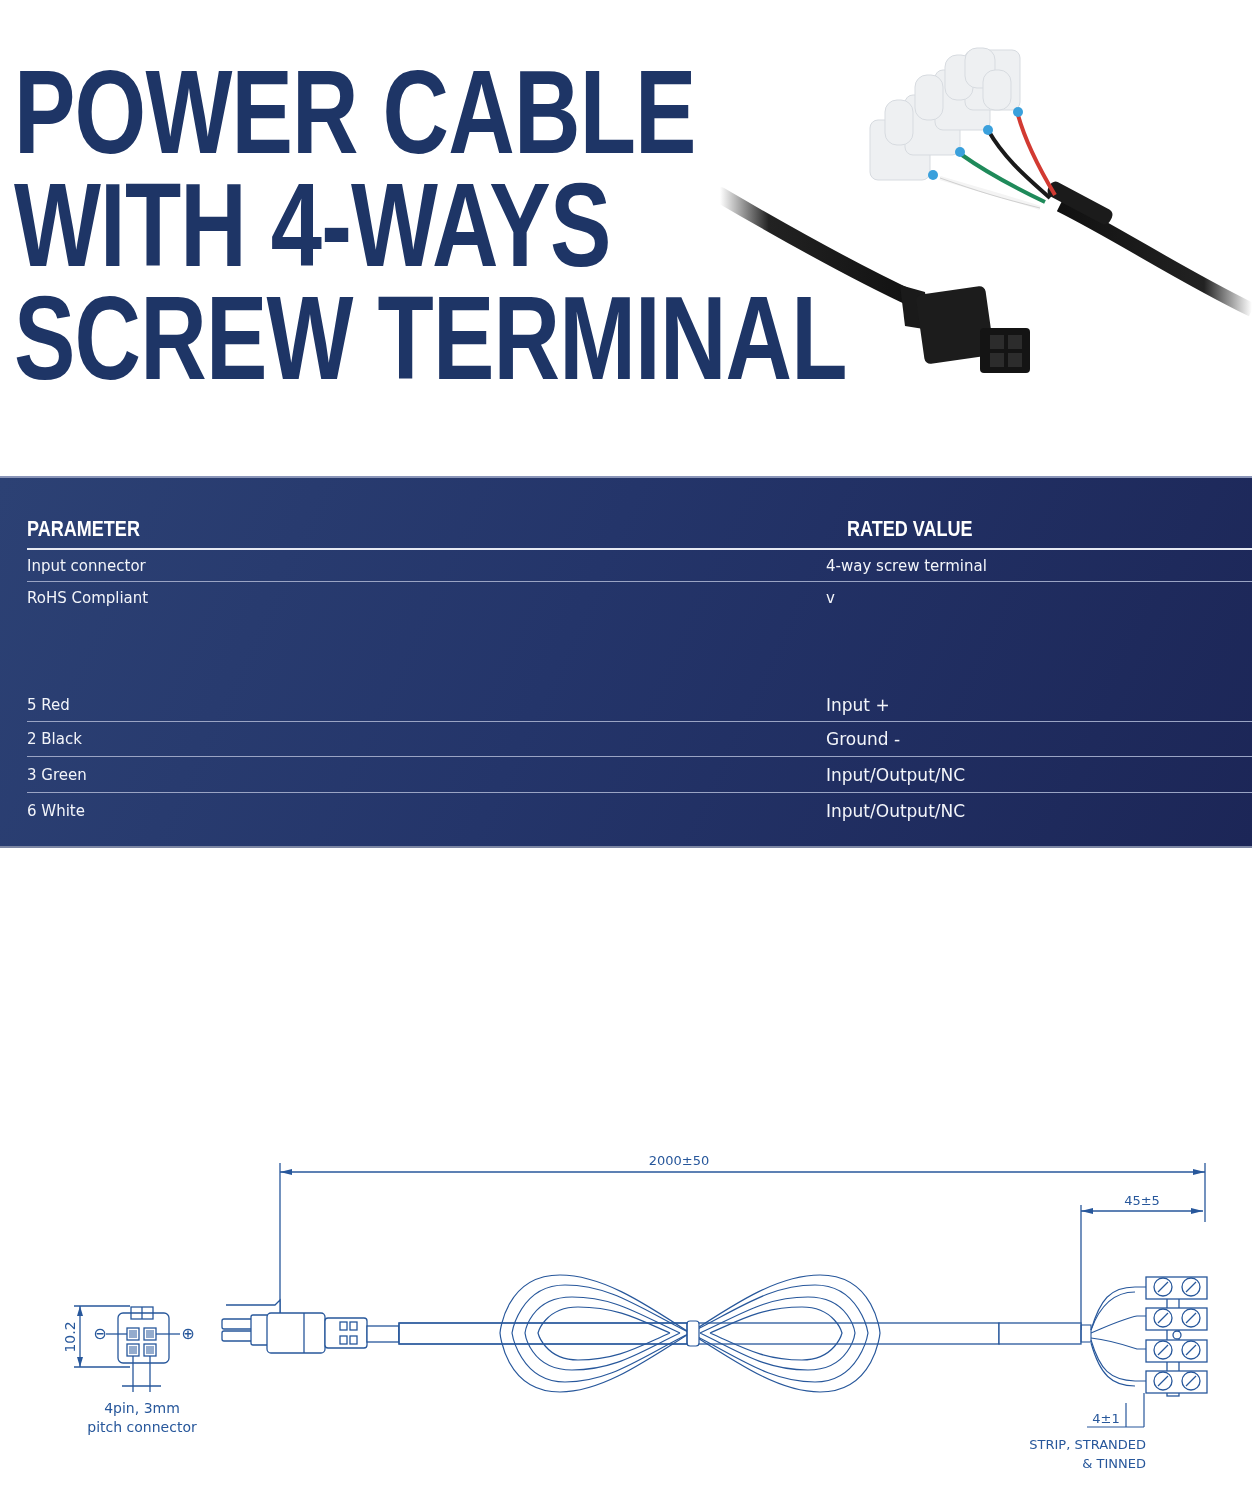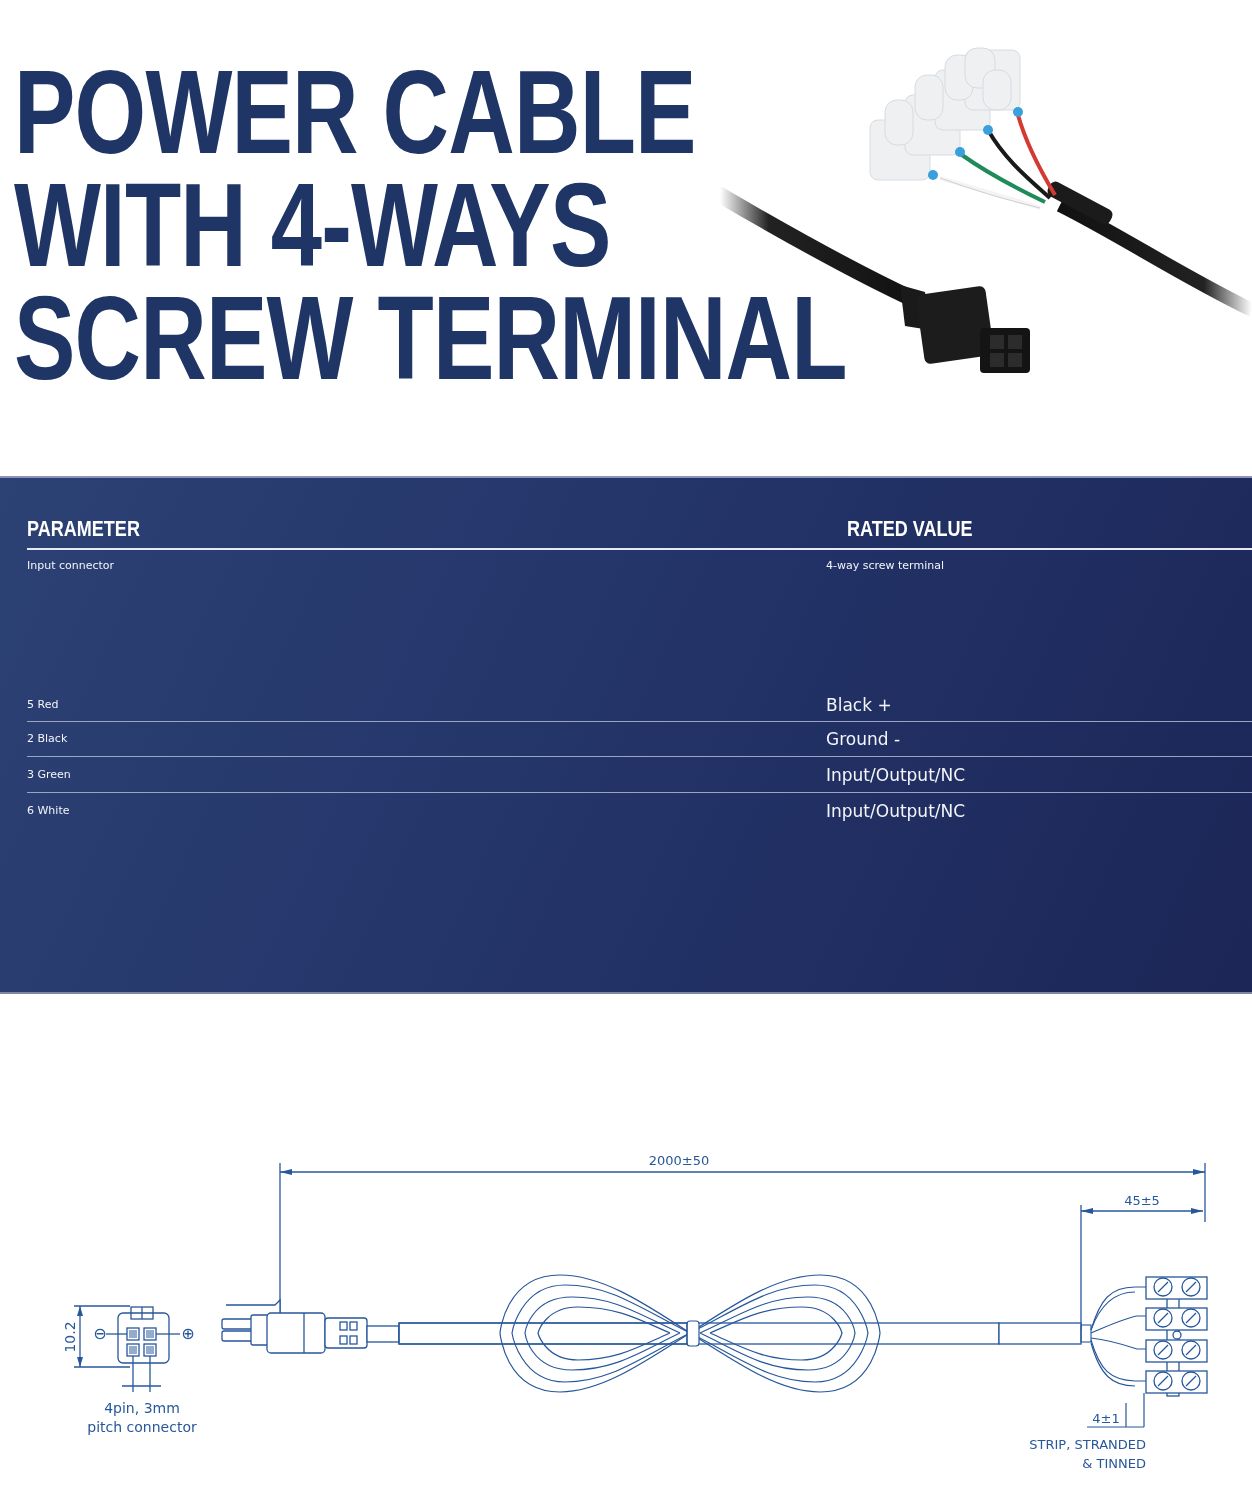--- a/index.html
+++ b/index.html
@@ -17,7 +17,7 @@
   .product-photo { position: absolute; left: 700px; top: 30px; width: 552px; height: 400px; }
 
   .spec-panel {
-    position: absolute; left: 0; top: 476px; width: 1252px; height: 518px;
+    position: absolute; left: 0; top: 476px; width: 1252px; height: 372px;
     background: linear-gradient(115deg, #2c4174 0%, #24356a 45%, #1c2657 100%);
     border-top: 2px solid #8a95b8; border-bottom: 2px solid #7c86a3; box-sizing: border-box;
   }

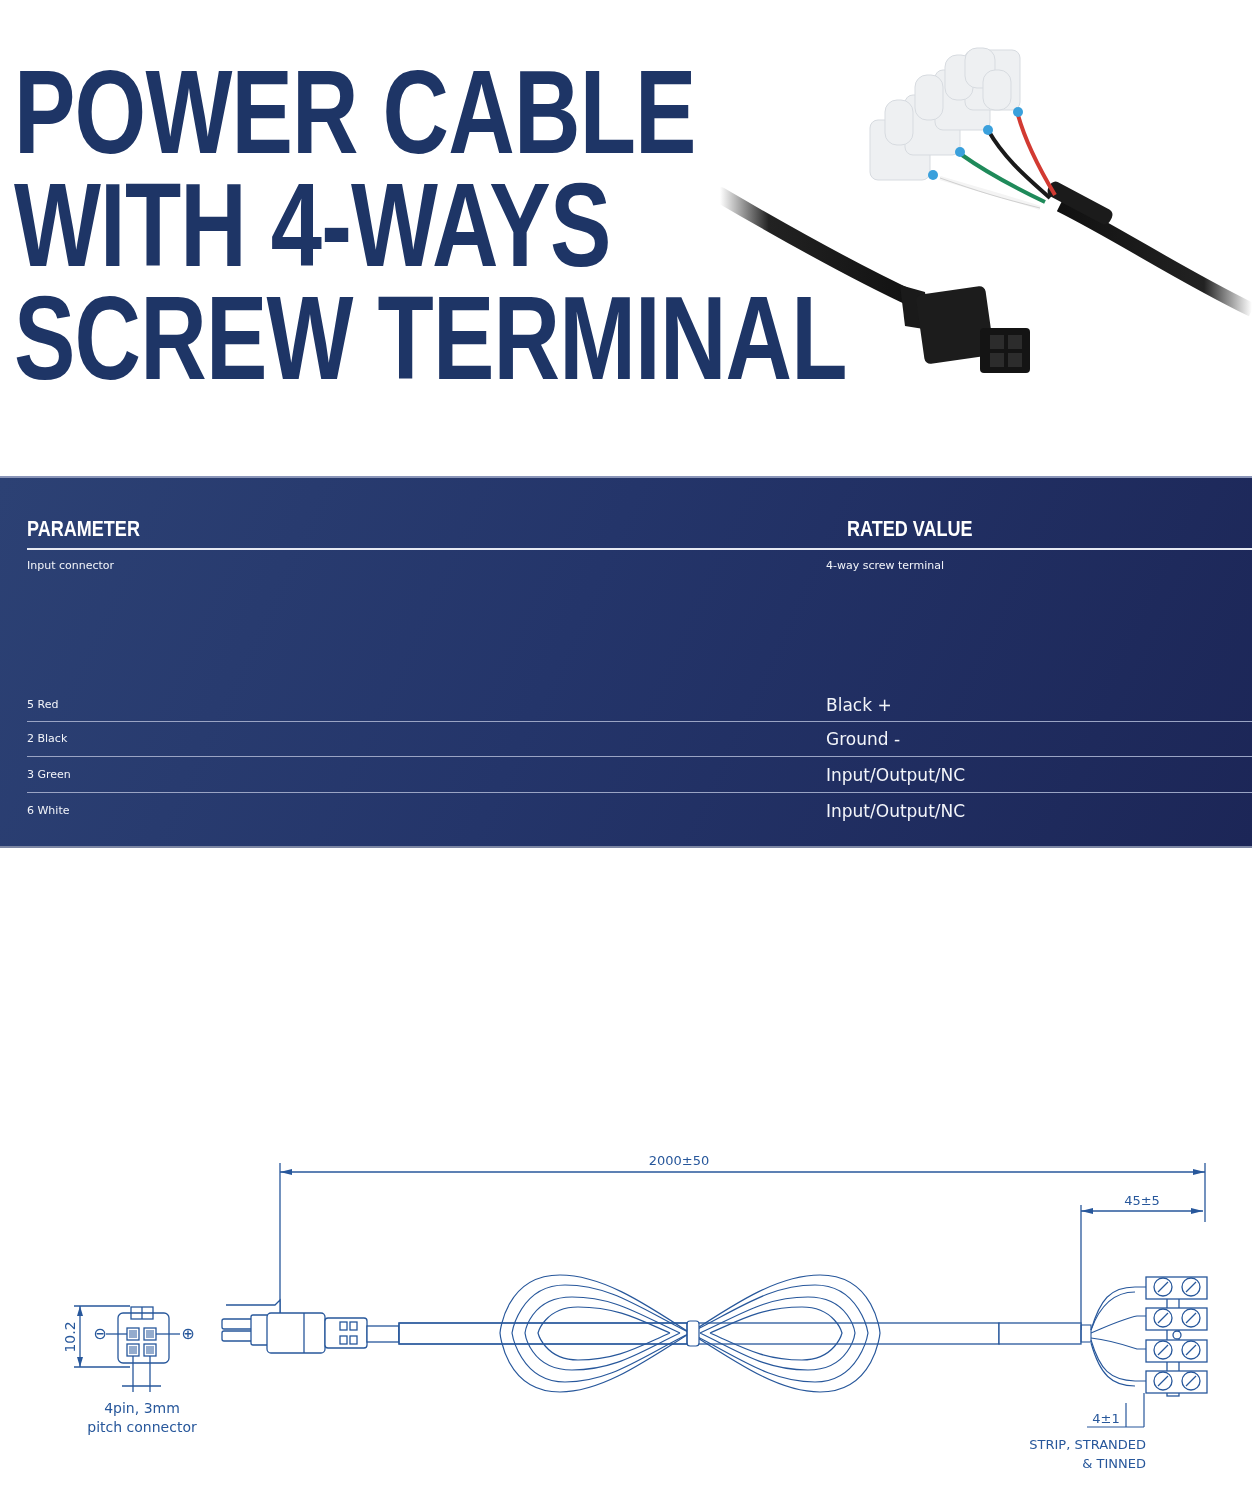--- a/index.html
+++ b/index.html
@@ -34,7 +34,7 @@
   .row:last-child { border-bottom: none; }
   .row .cell {
     position: absolute; top: 50%; transform: translateY(-52%);
-    color: #f3f5fa; font-family: "DejaVu Sans", sans-serif; font-size: 11px; white-space: nowrap;
+    color: #f3f5fa; font-family: "DejaVu Sans", sans-serif; font-size: 15px; white-space: nowrap;
   }
   .c1 { left: 0; }
   .c2 { left: 799px; }

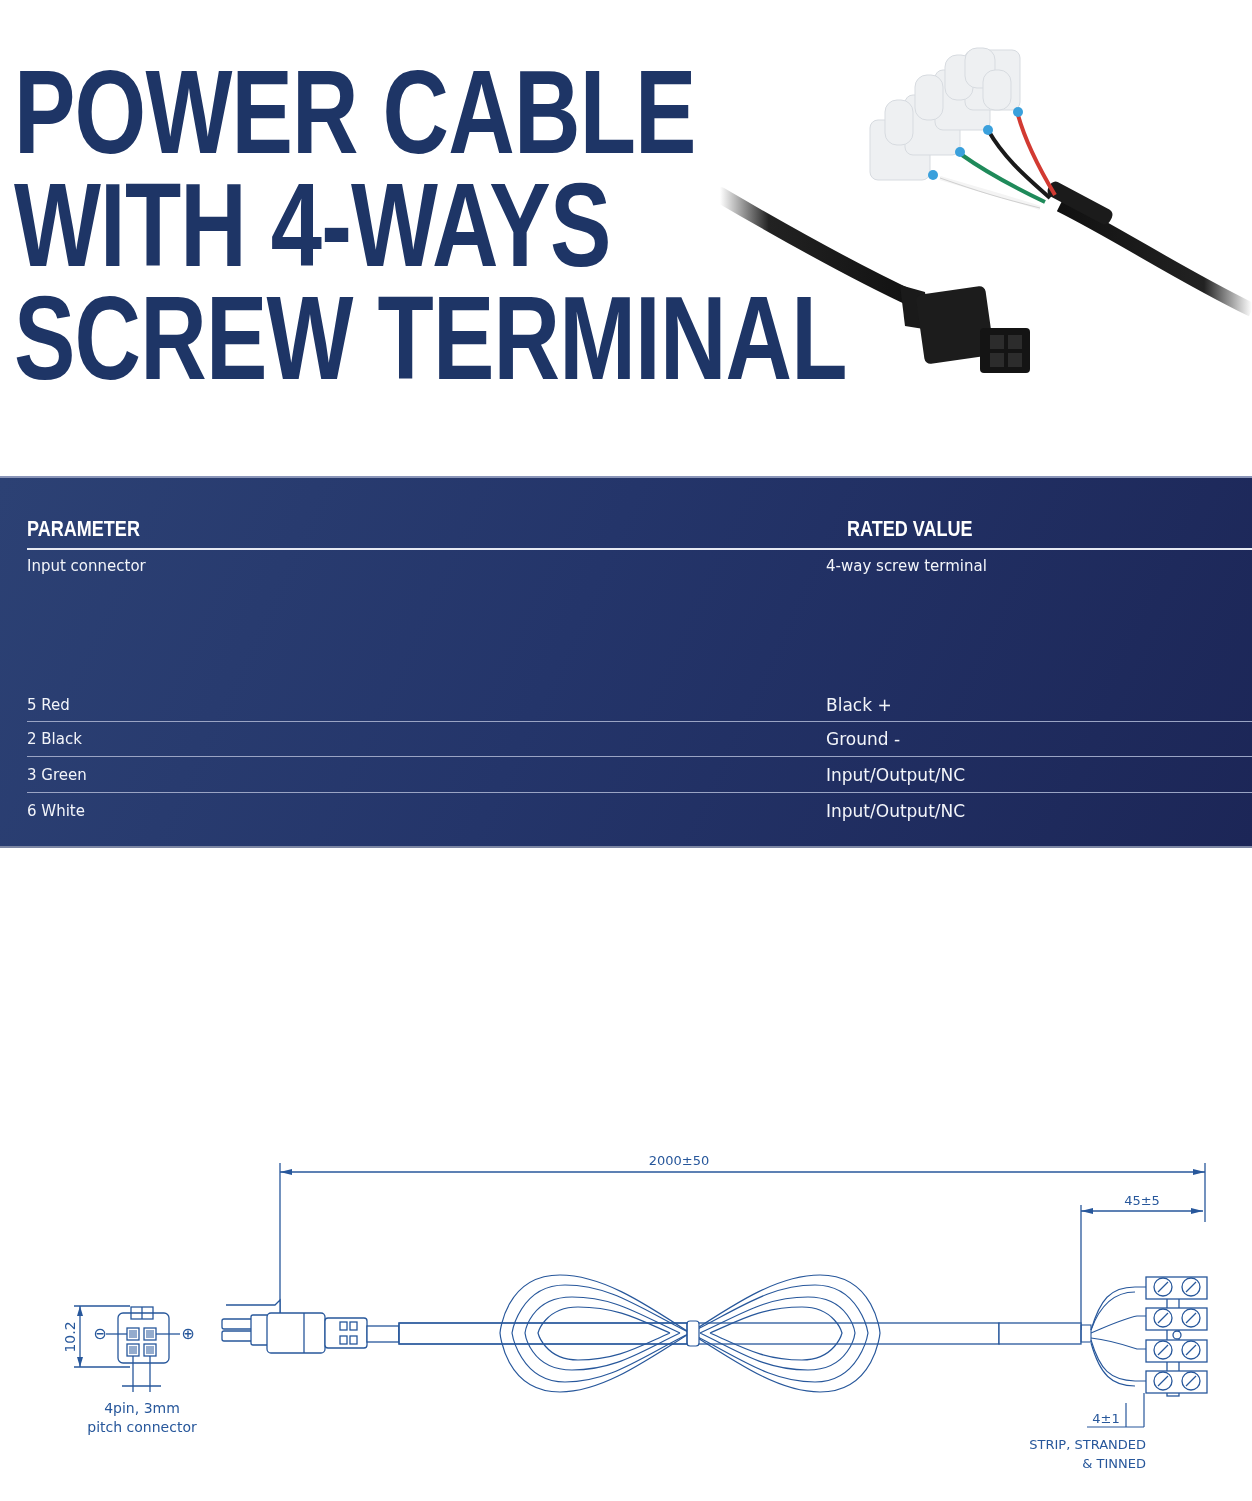--- a/index.html
+++ b/index.html
@@ -115,6 +115,10 @@
     <div class="row" style="height:31px">
       <span class="cell c1">Input connector</span>
       <span class="cell c2">4-way screw terminal</span>
+    </div>
+    <div class="row" style="height:31px">
+      <span class="cell c1">RoHS Compliant</span>
+      <span class="cell c2">v</span>
     </div>
   </div>
 

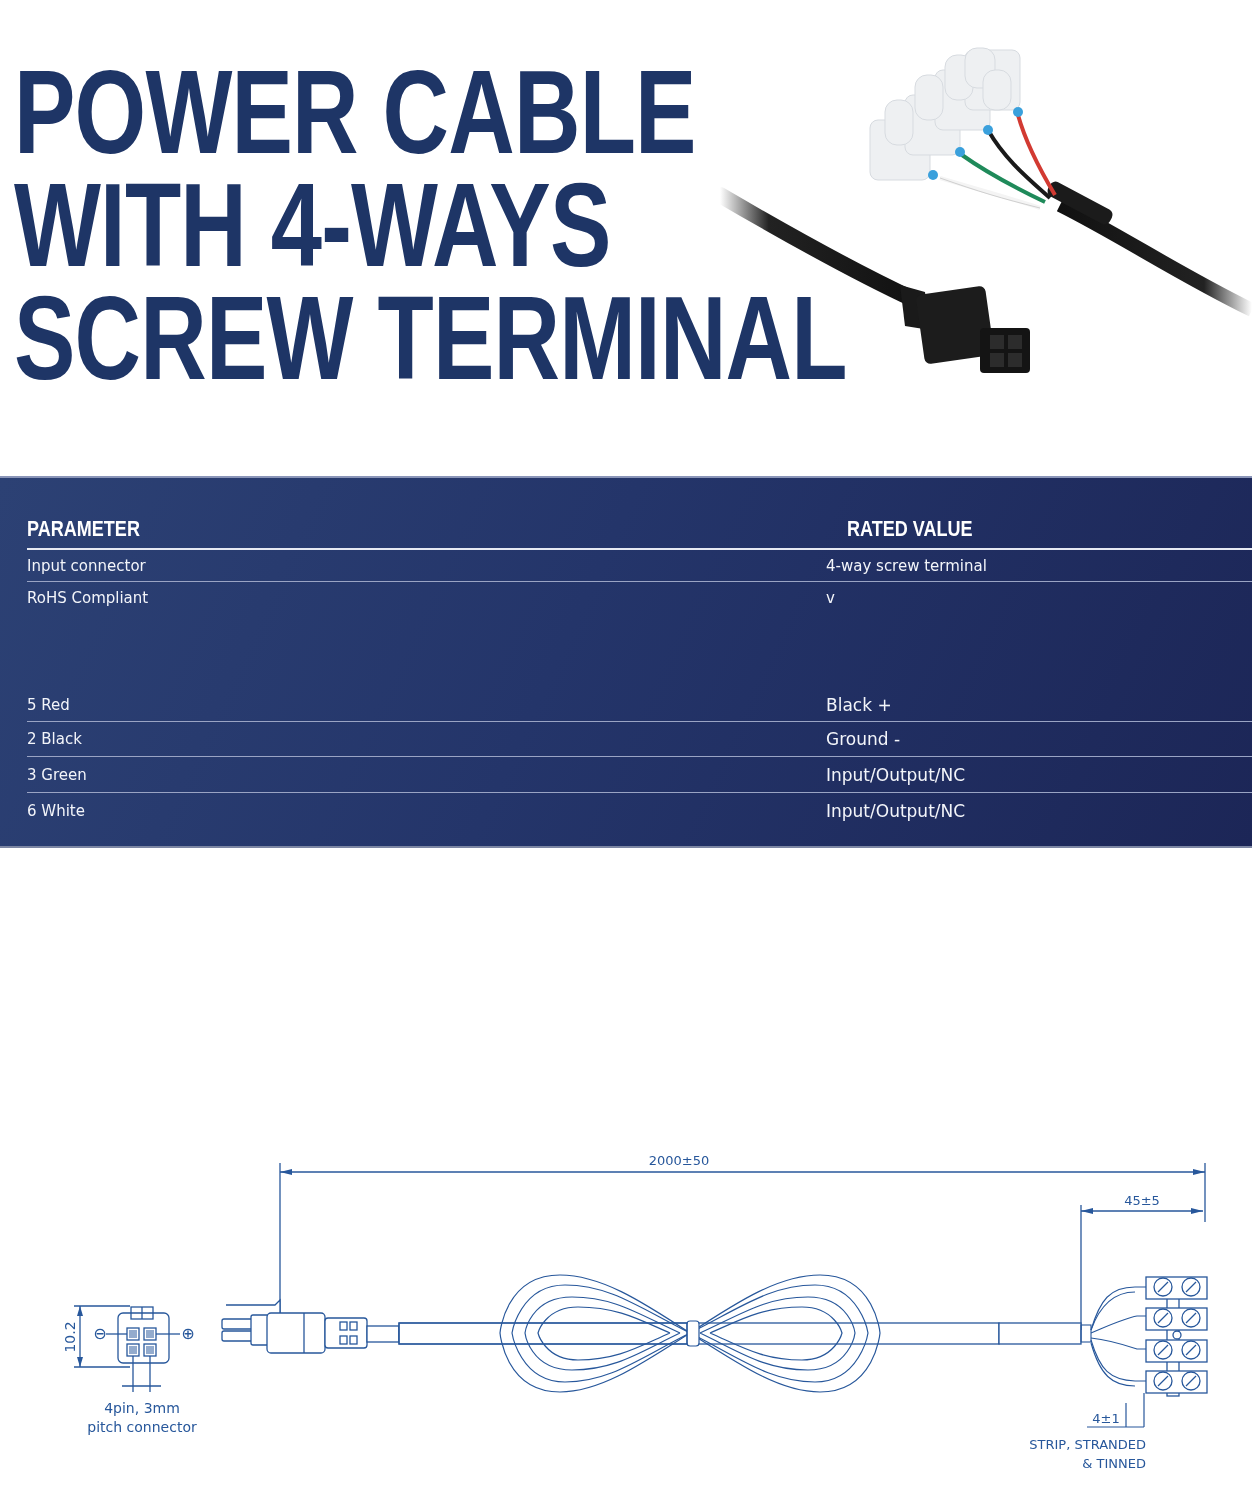--- a/index.html
+++ b/index.html
@@ -125,7 +125,7 @@
   <div class="section cc" style="top:211px;">
     <div class="row" style="height:32px">
       <span class="cell c1">5 Red</span>
-      <span class="cell c2">Black +</span>
+      <span class="cell c2">Input +</span>
     </div>
     <div class="row" style="height:34px">
       <span class="cell c1">2 Black</span>

